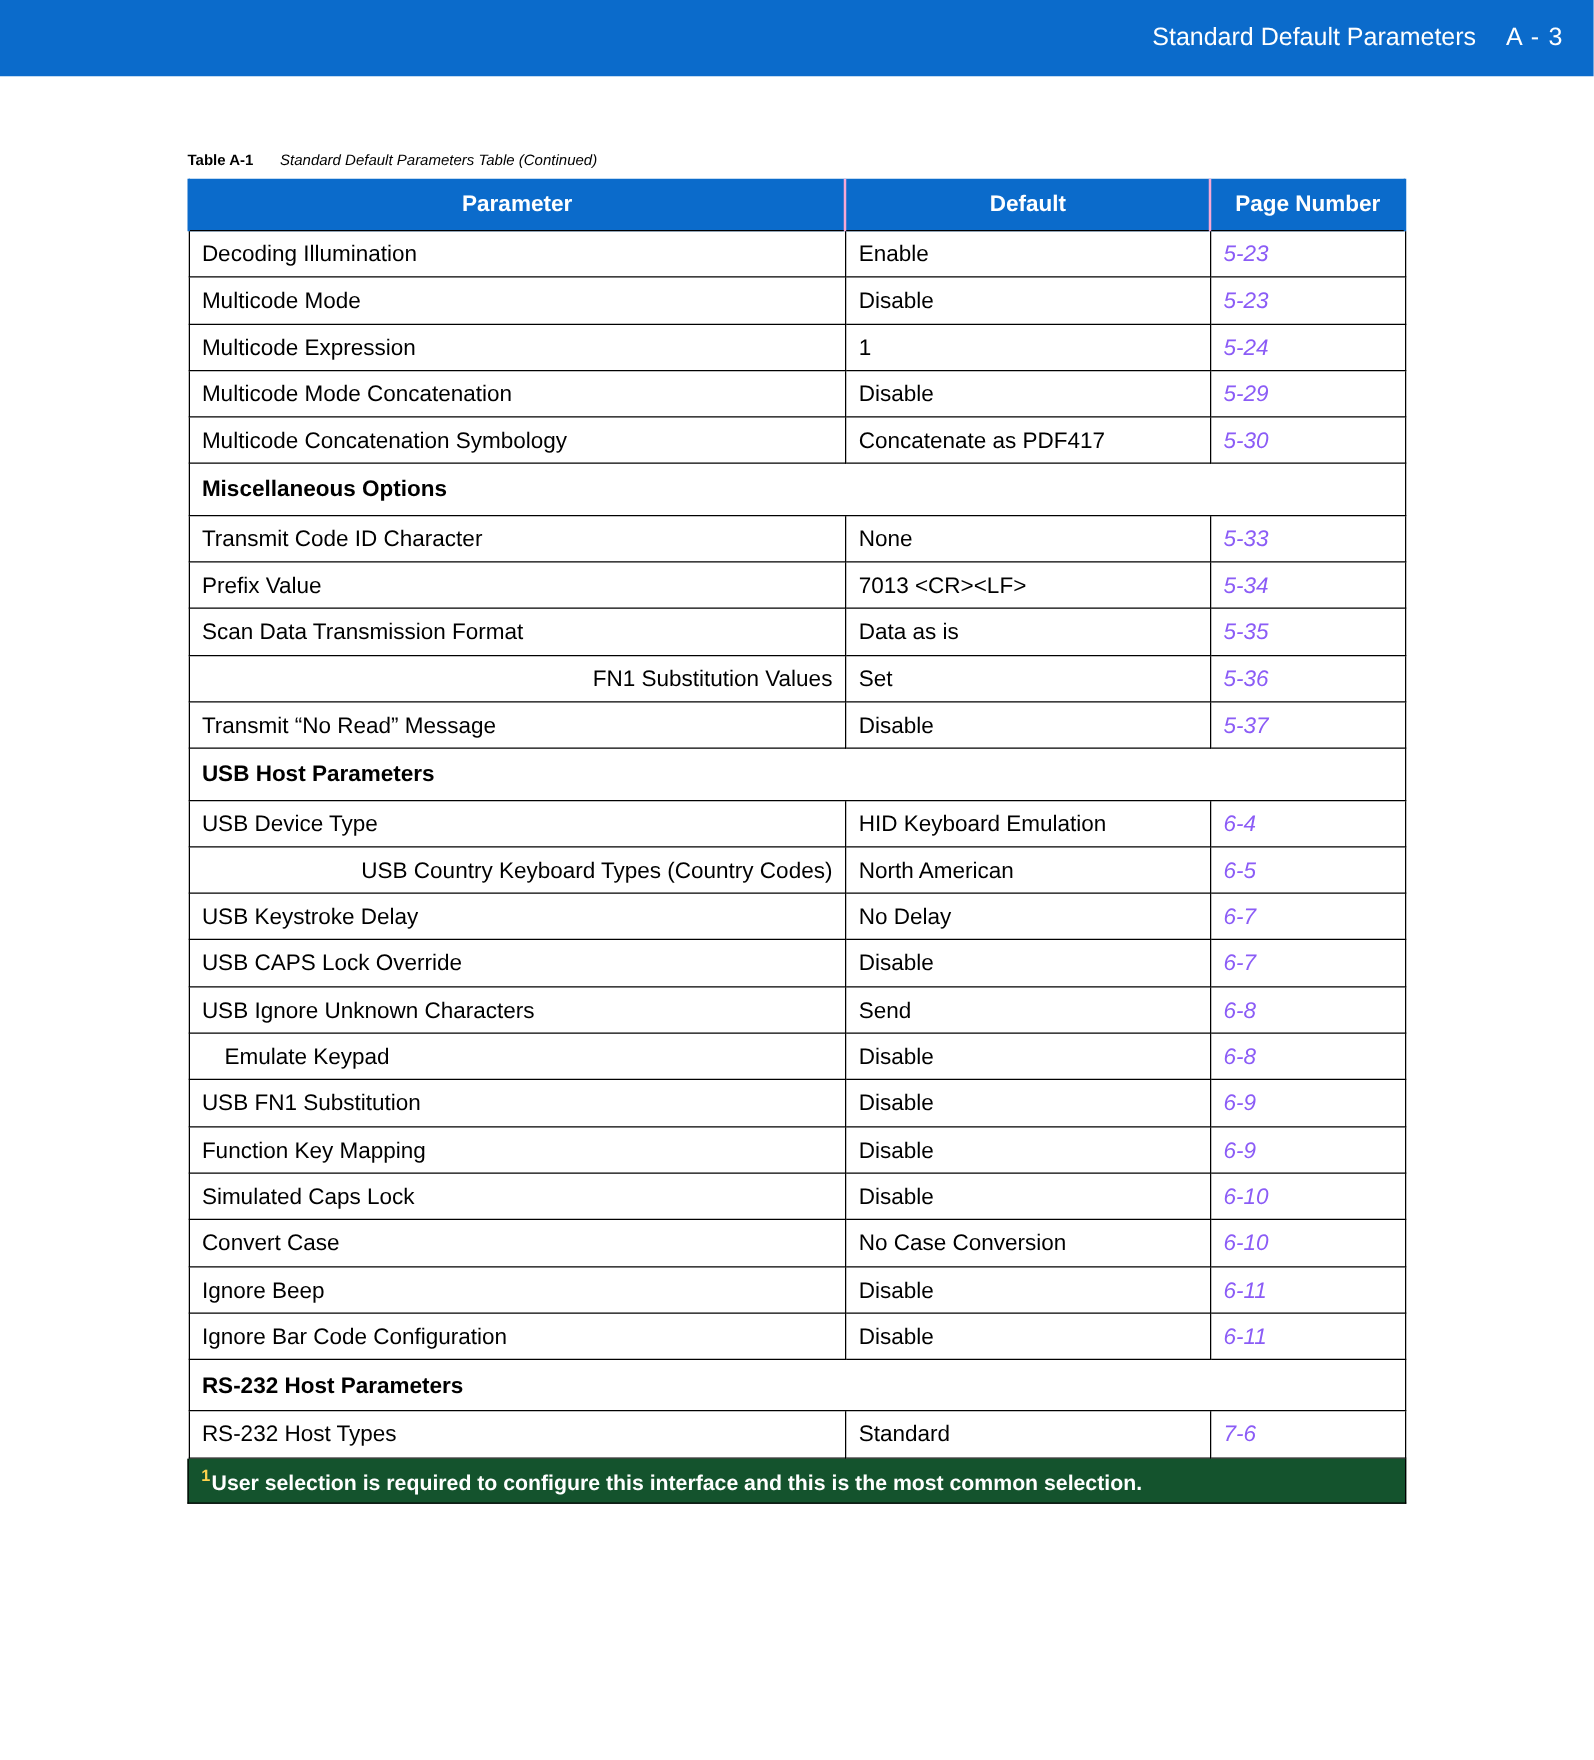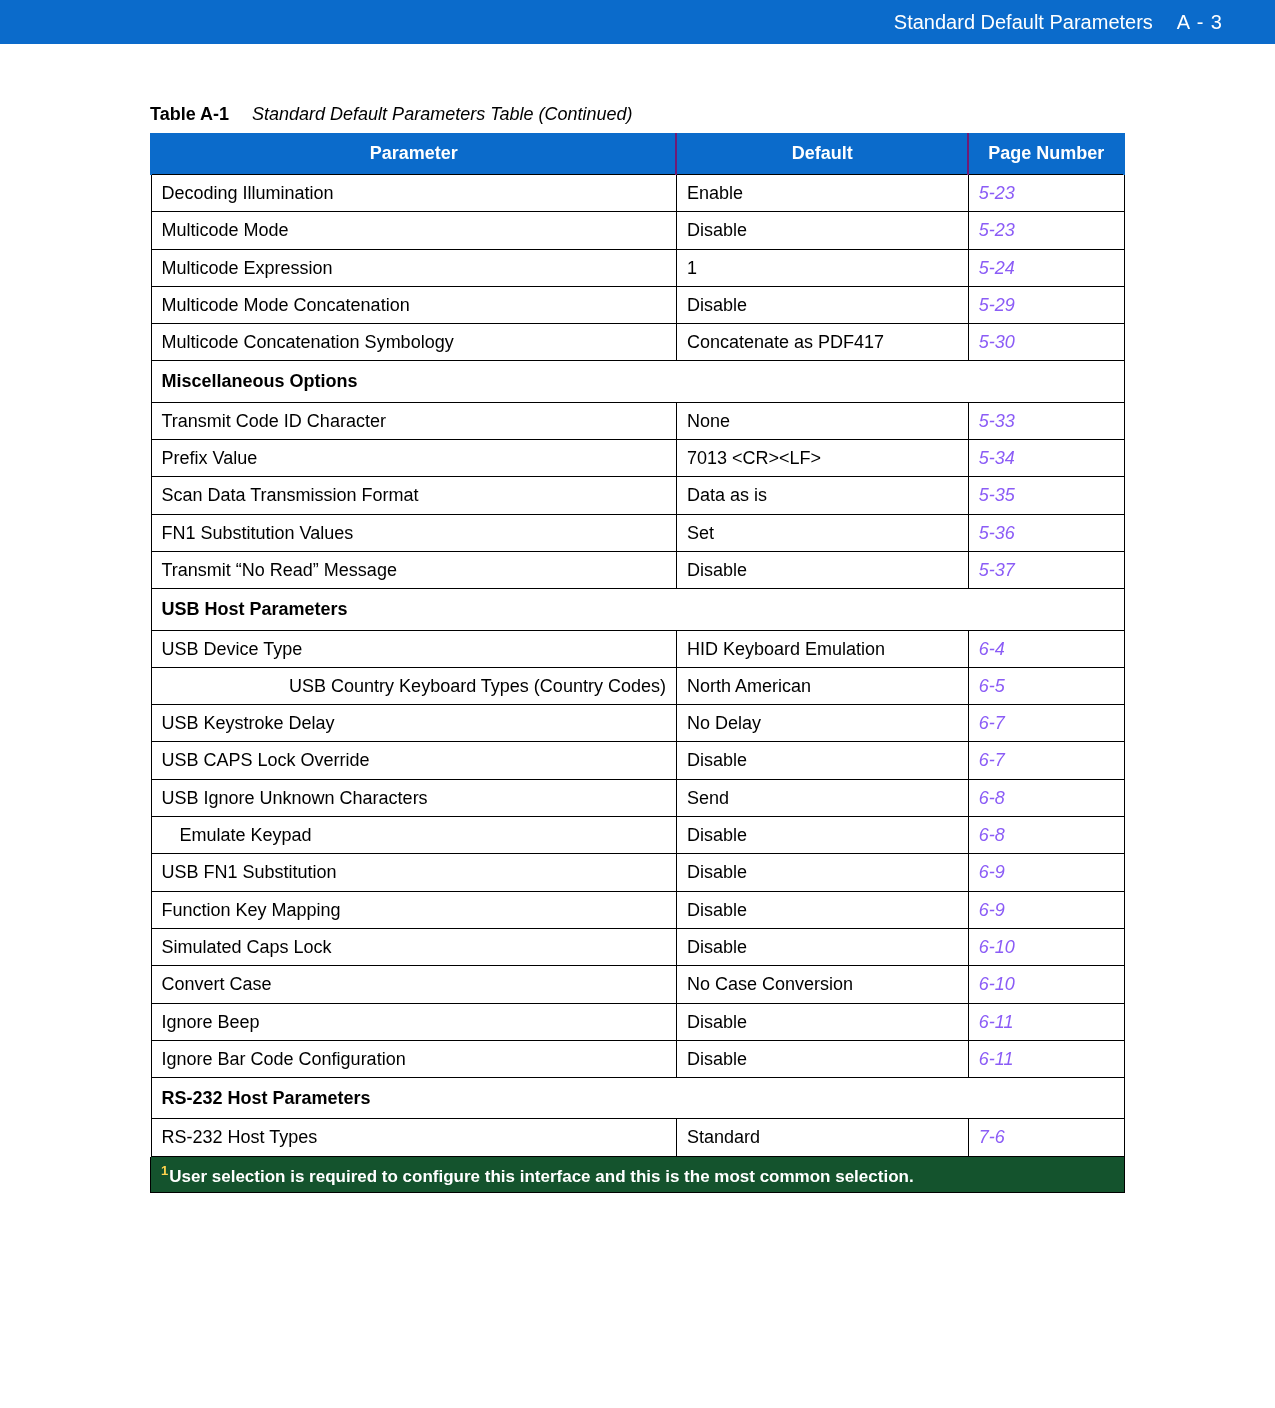--- a/index.html
+++ b/index.html
@@ -10,11 +10,11 @@
   }
   .header-bar {
     background: #0b6bcb;
-    height: 44px;
+    height: 61px;
     display: flex;
     justify-content: flex-end;
     align-items: center;
-    padding-right: 52px;
+    padding-right: 24px;
     color: #fff;
     font-size: 20px;
   }

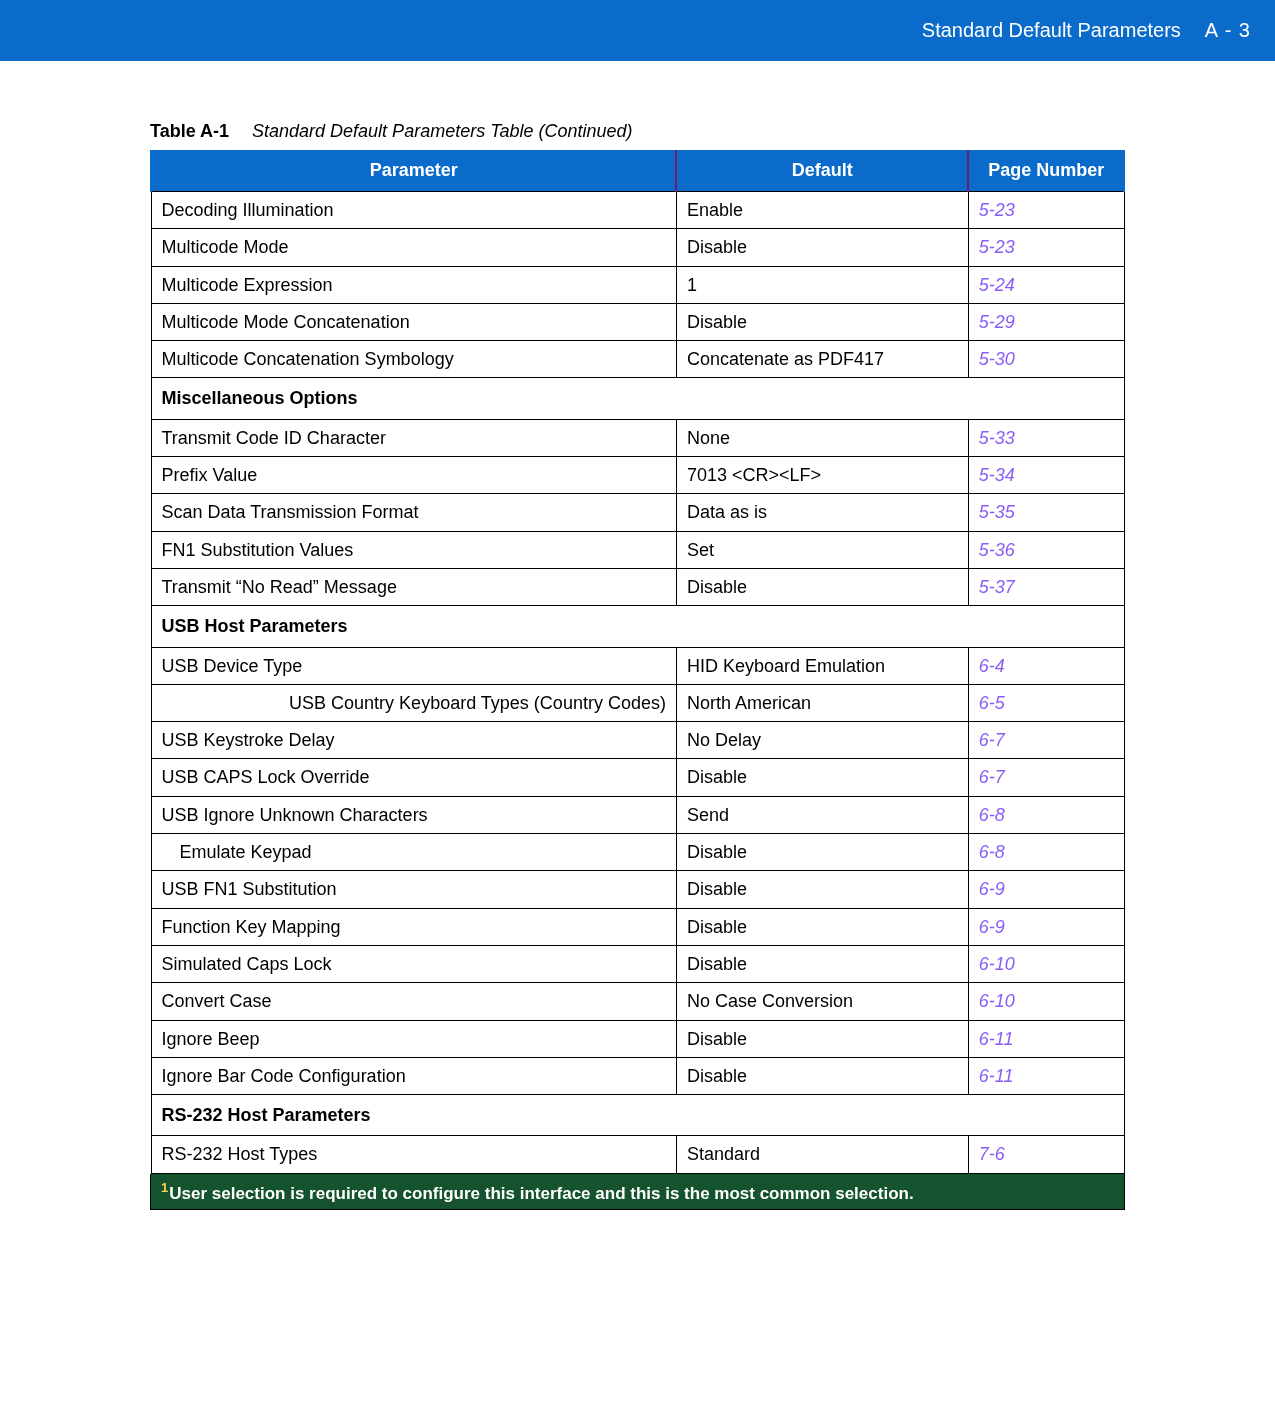--- a/index.html
+++ b/index.html
@@ -23,7 +23,7 @@
   .content {
     padding: 60px 150px 40px 150px;
   }
-  .caption { margin-bottom: 8px; font-size: 18px; }
+  .caption { margin-bottom: 8px; font-size: 12px; }
   .caption .label { font-weight: bold; margin-right: 18px; }
   .caption .text { font-style: italic; }
   table {

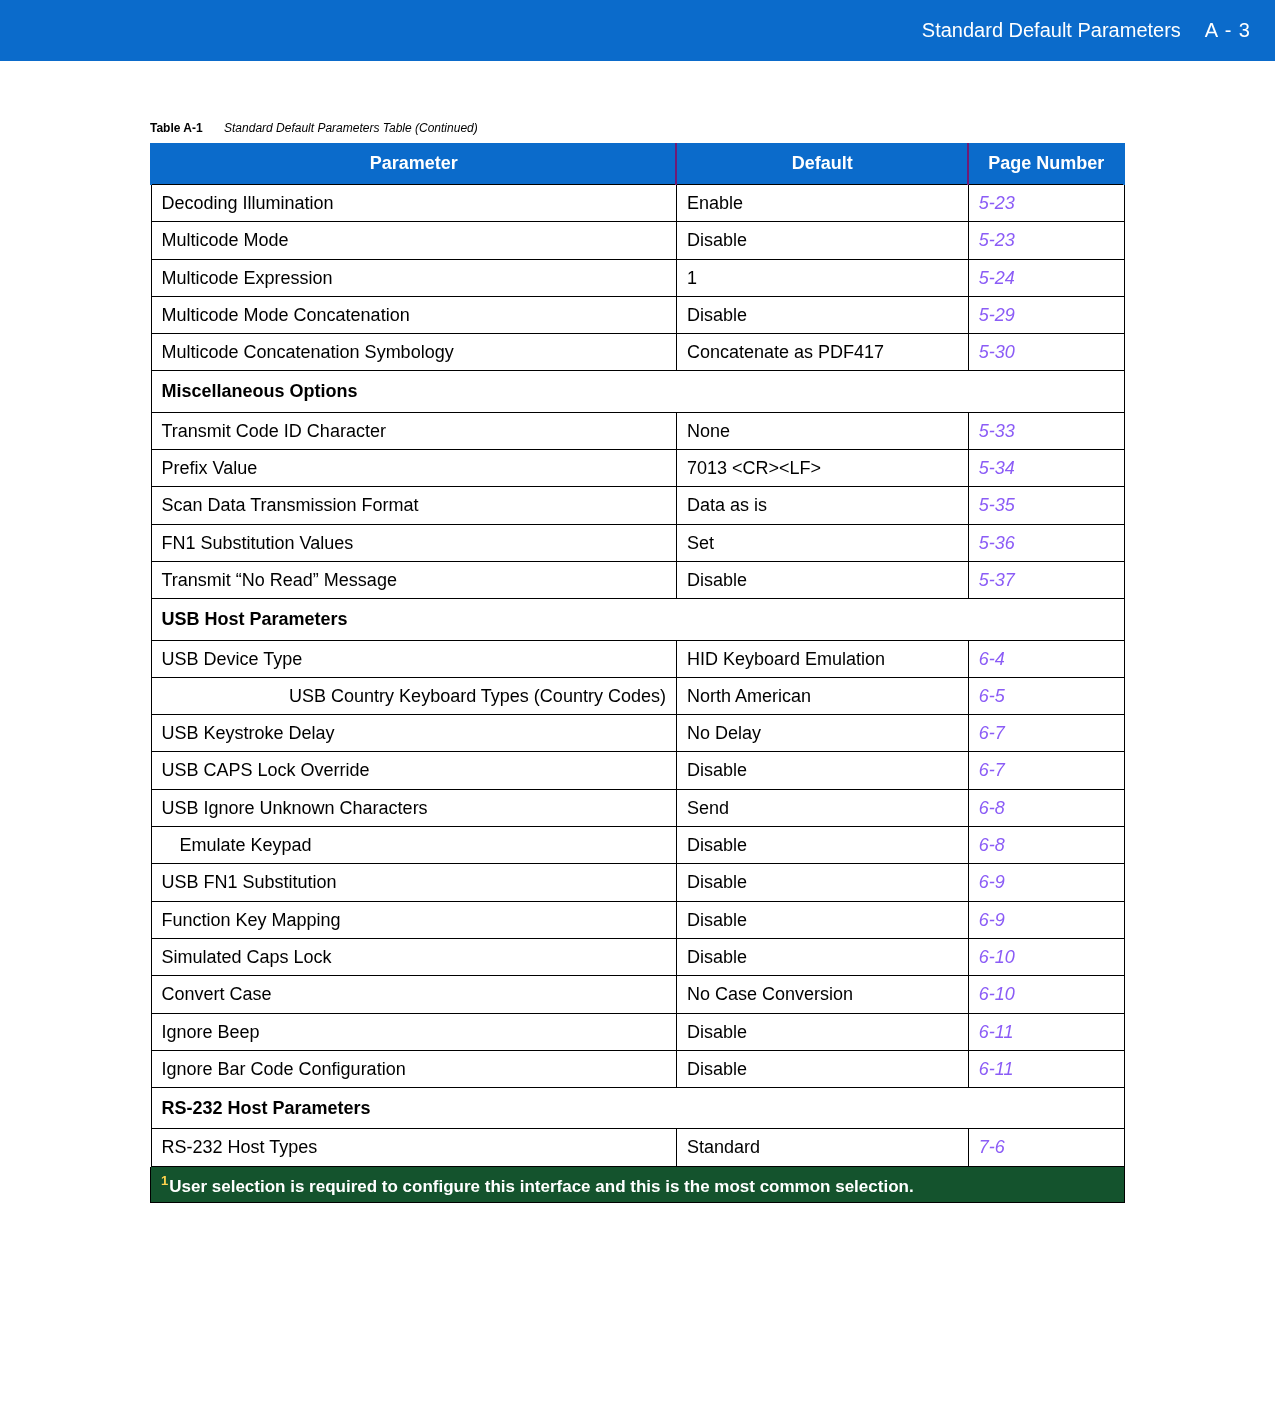--- a/index.html
+++ b/index.html
@@ -42,7 +42,7 @@
     padding: 10px 8px;
     font-size: 18px;
     border-left: 2px solid #fff;
-    border-right: 2px solid #701a75;
+    border-right: 2px solid #f9a8d4;
   }
   thead th:first-child { border-left: 2px solid #0b6bcb; }
   thead th:last-child  { border-right: 2px solid #0b6bcb; }

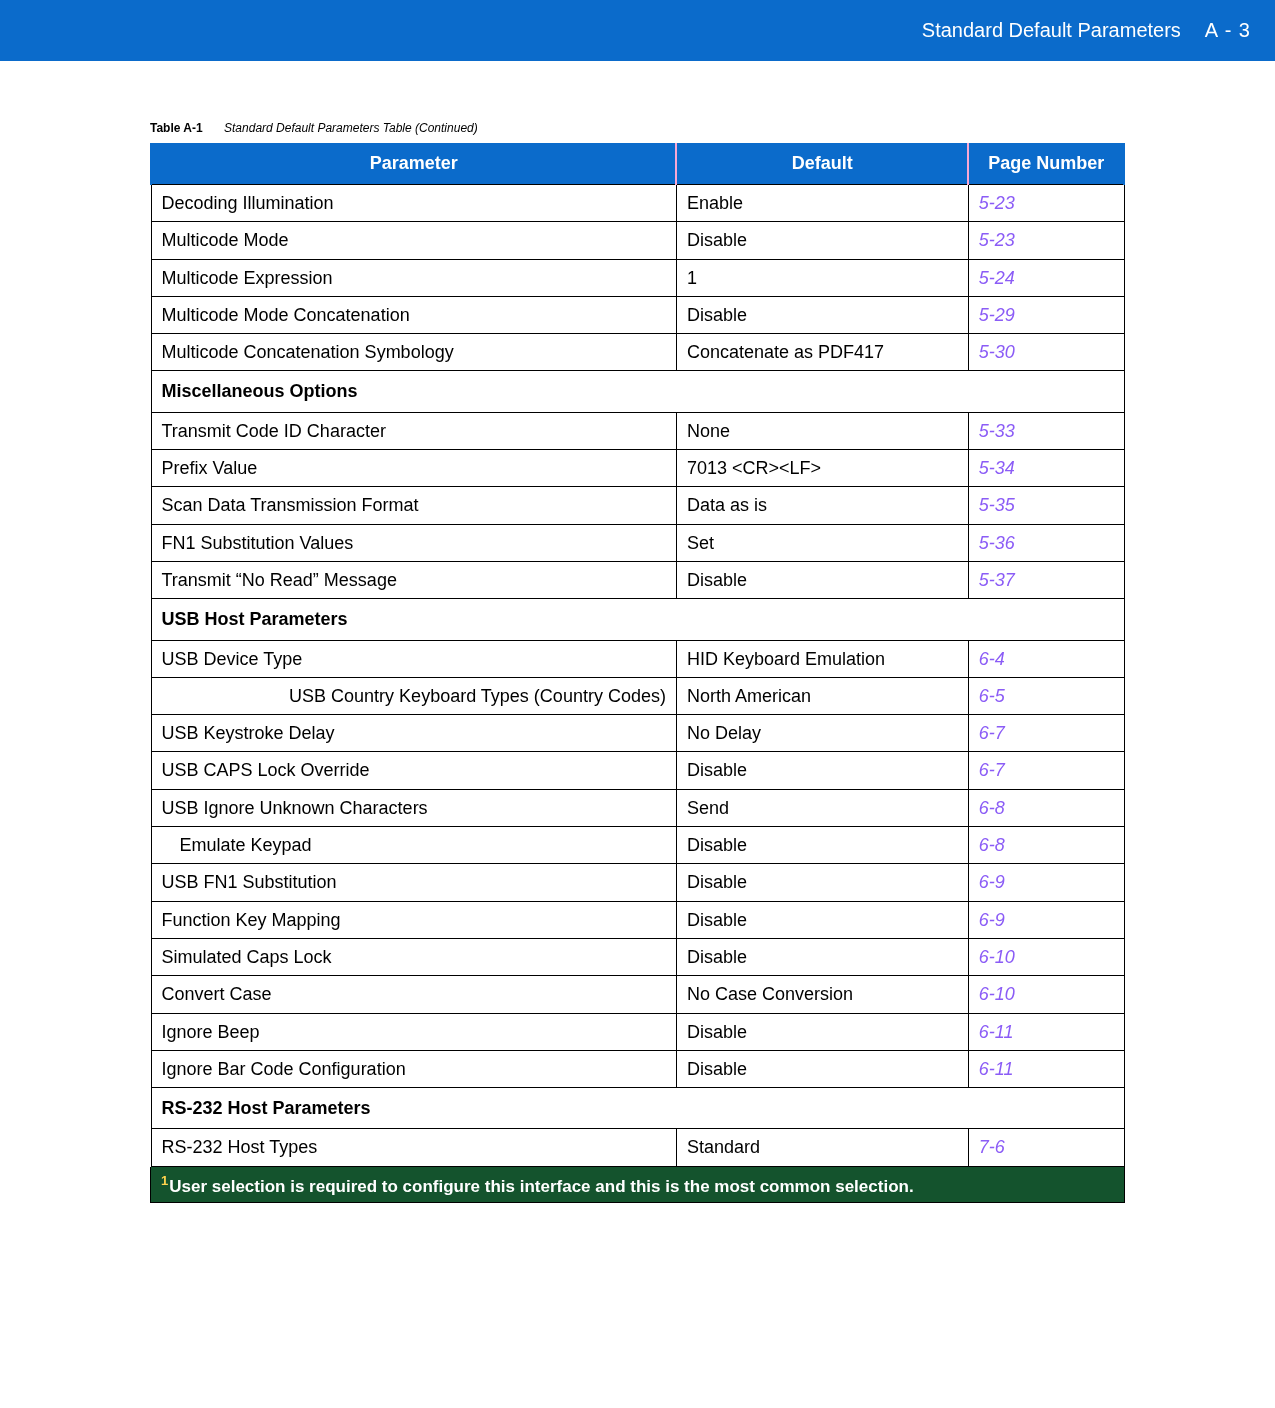--- a/index.html
+++ b/index.html
@@ -150,7 +150,7 @@
           <td class="page"><span class="link">5-35</span></td>
         </tr>
         <tr>
-          <td style="white-space: pre-line;">FN1 Substitution Values</td>
+          <td style="white-space: pre-line; text-align: right;">FN1 Substitution Values</td>
           <td>Set</td>
           <td class="page"><span class="link">5-36</span></td>
         </tr>

